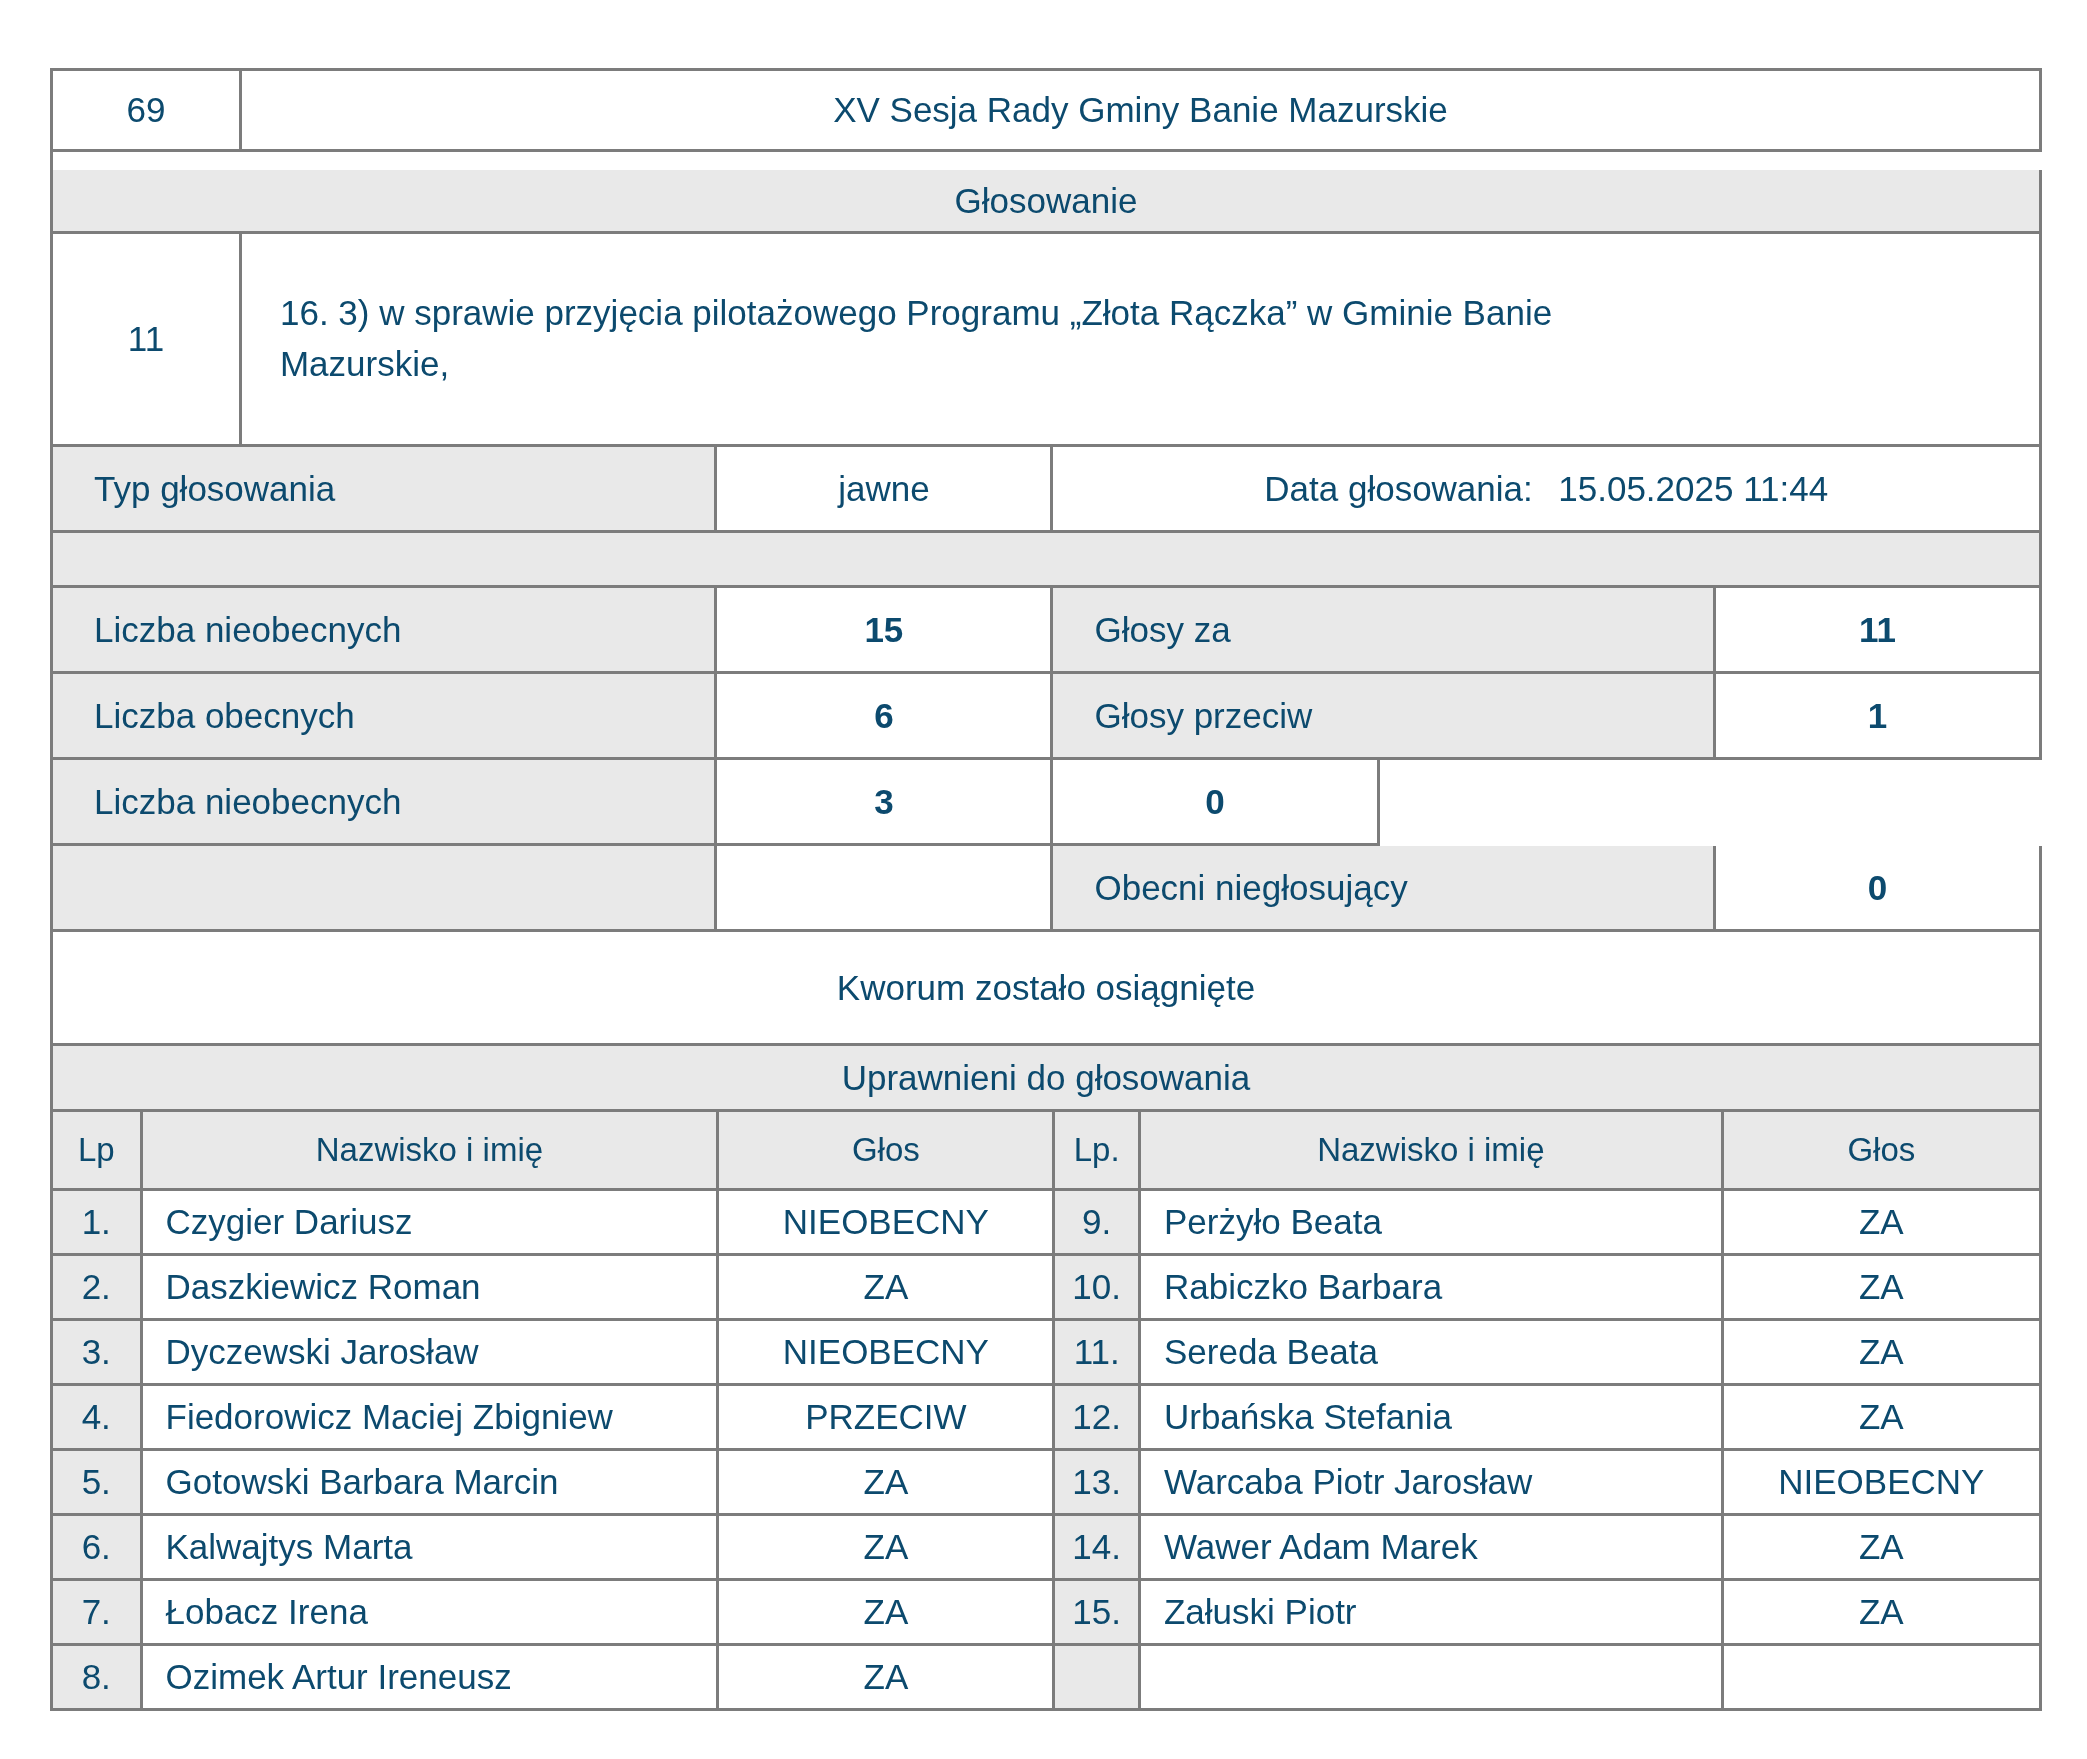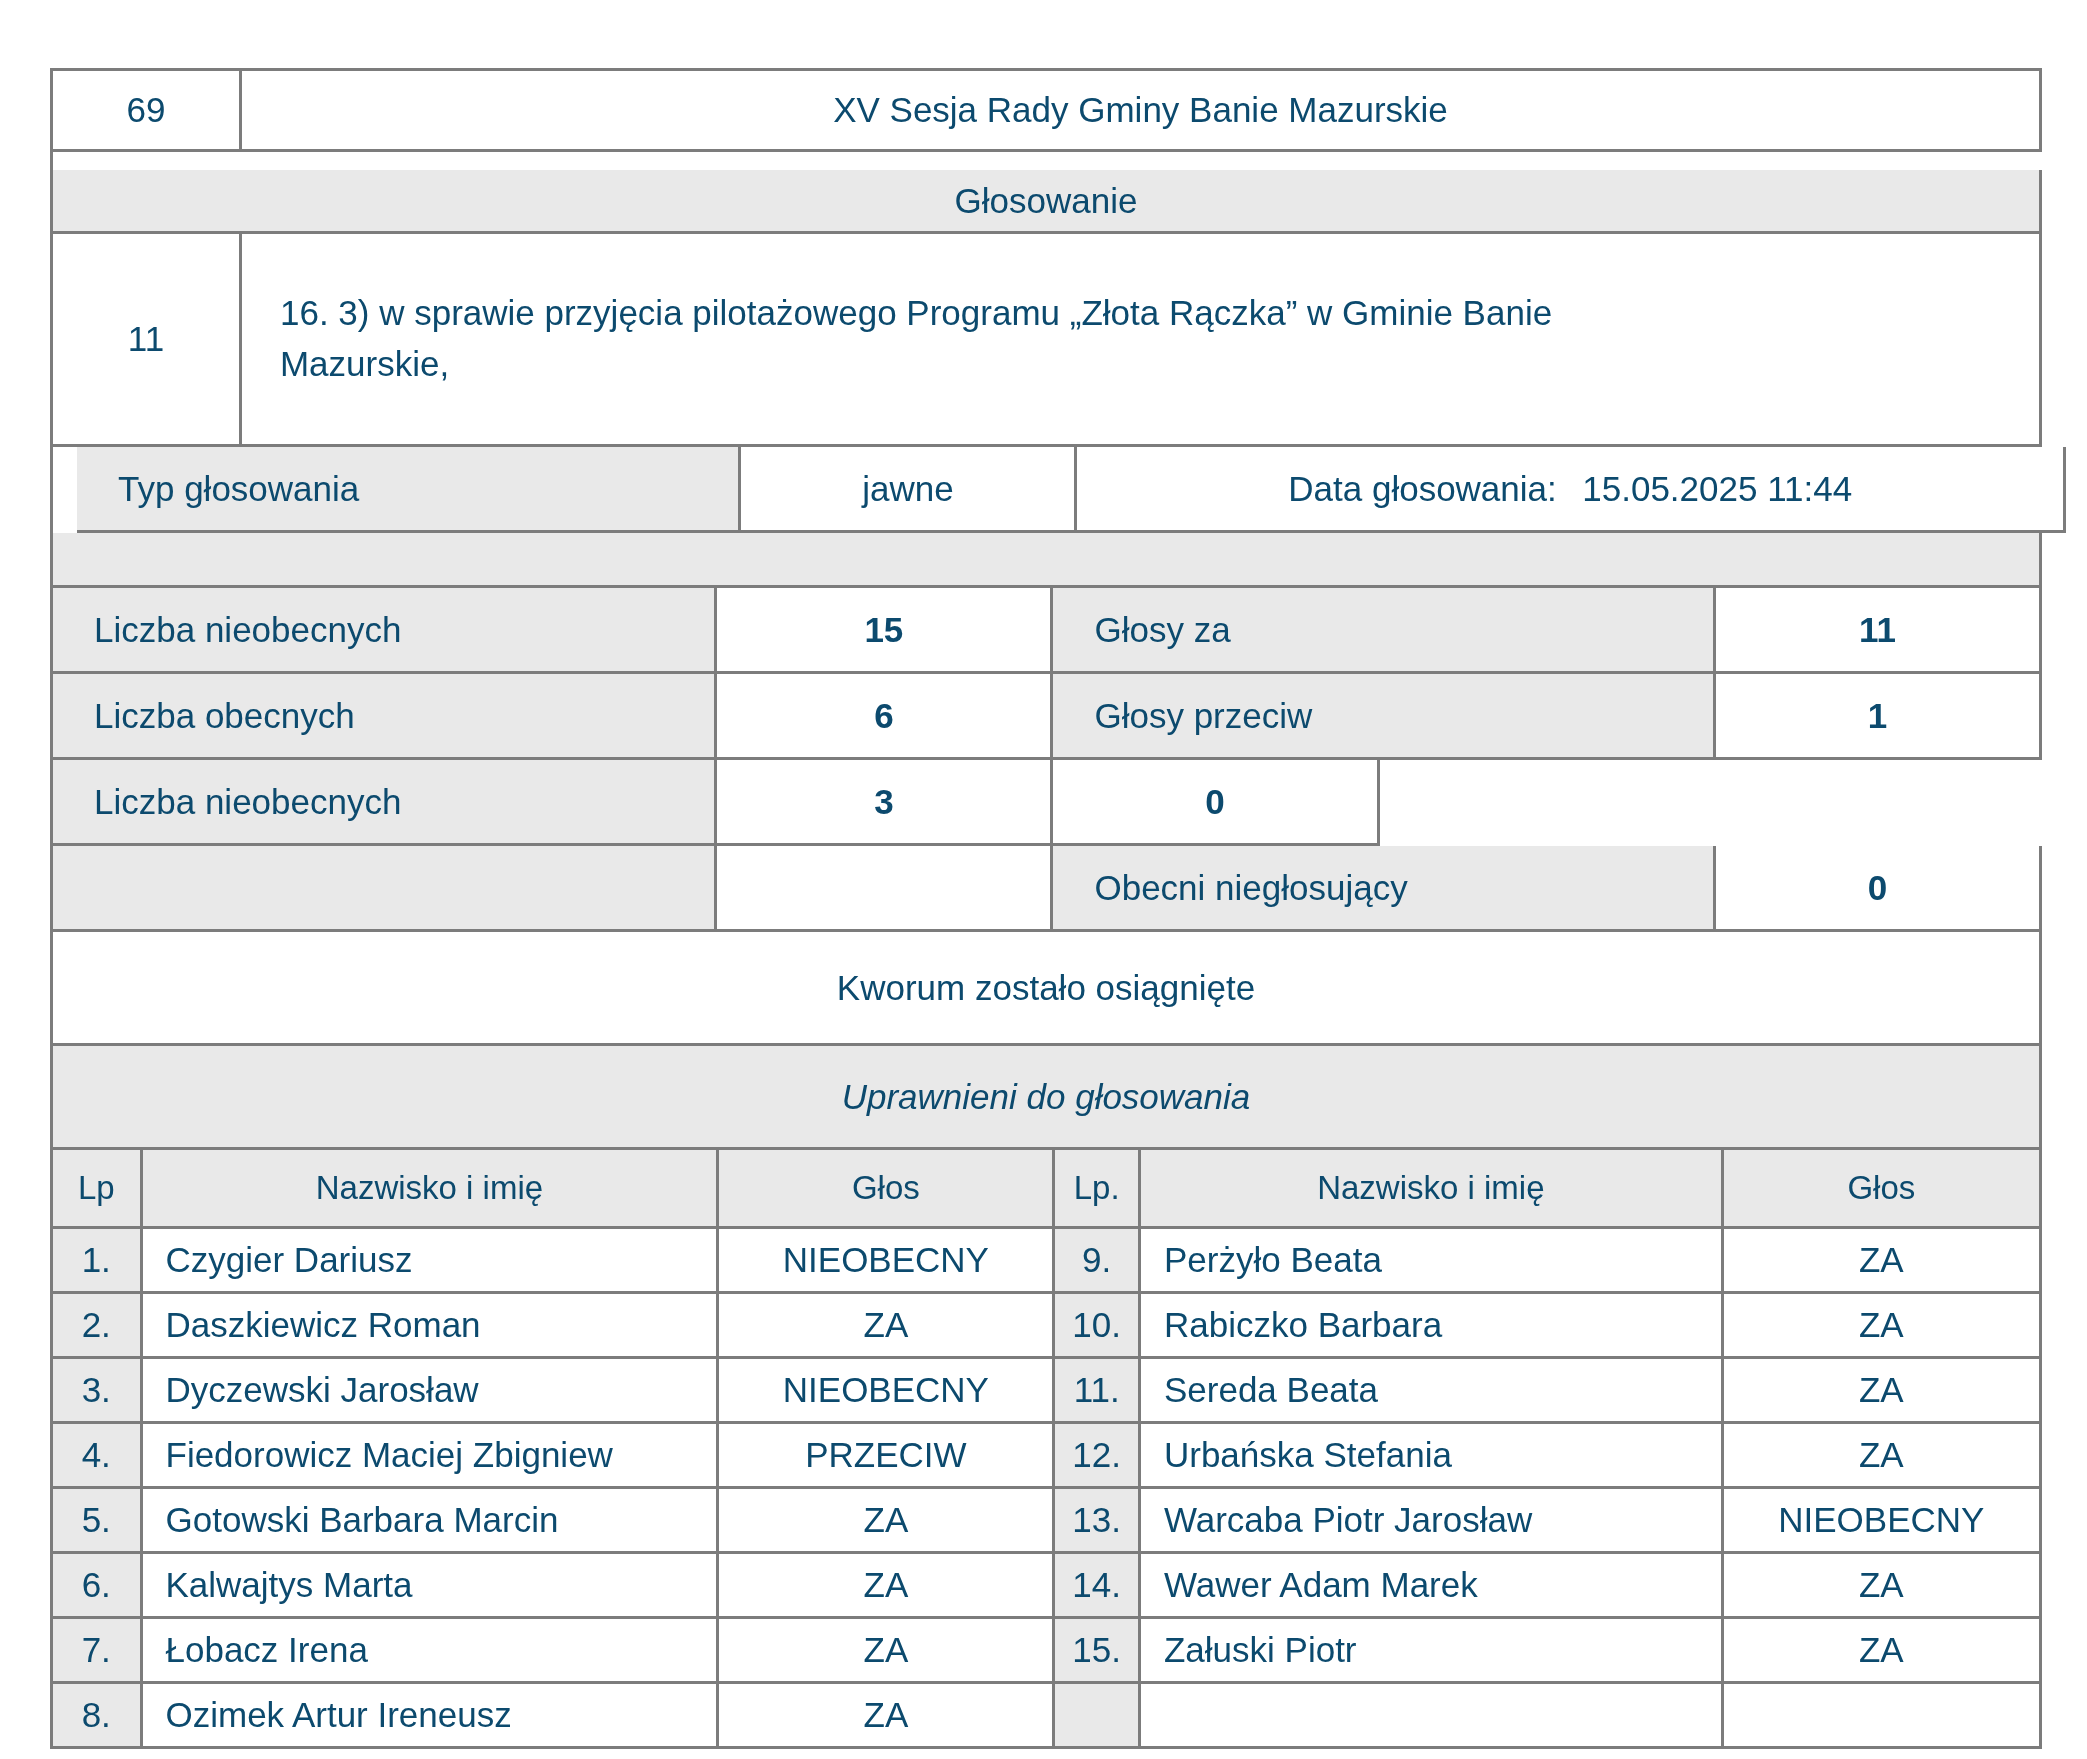--- a/index.html
+++ b/index.html
@@ -36,7 +36,7 @@
   .r-title{height:81px;}
   .r-section{height:64px;margin-top:18px;}
   .r-item{height:213px;}
-  .r-type{height:86px;padding-left:24px;}
+  .r-type{height:86px;}
   .r-spacer{height:55px;}
   .r-stat{height:86px;}
   .r-quorum{height:114px;}

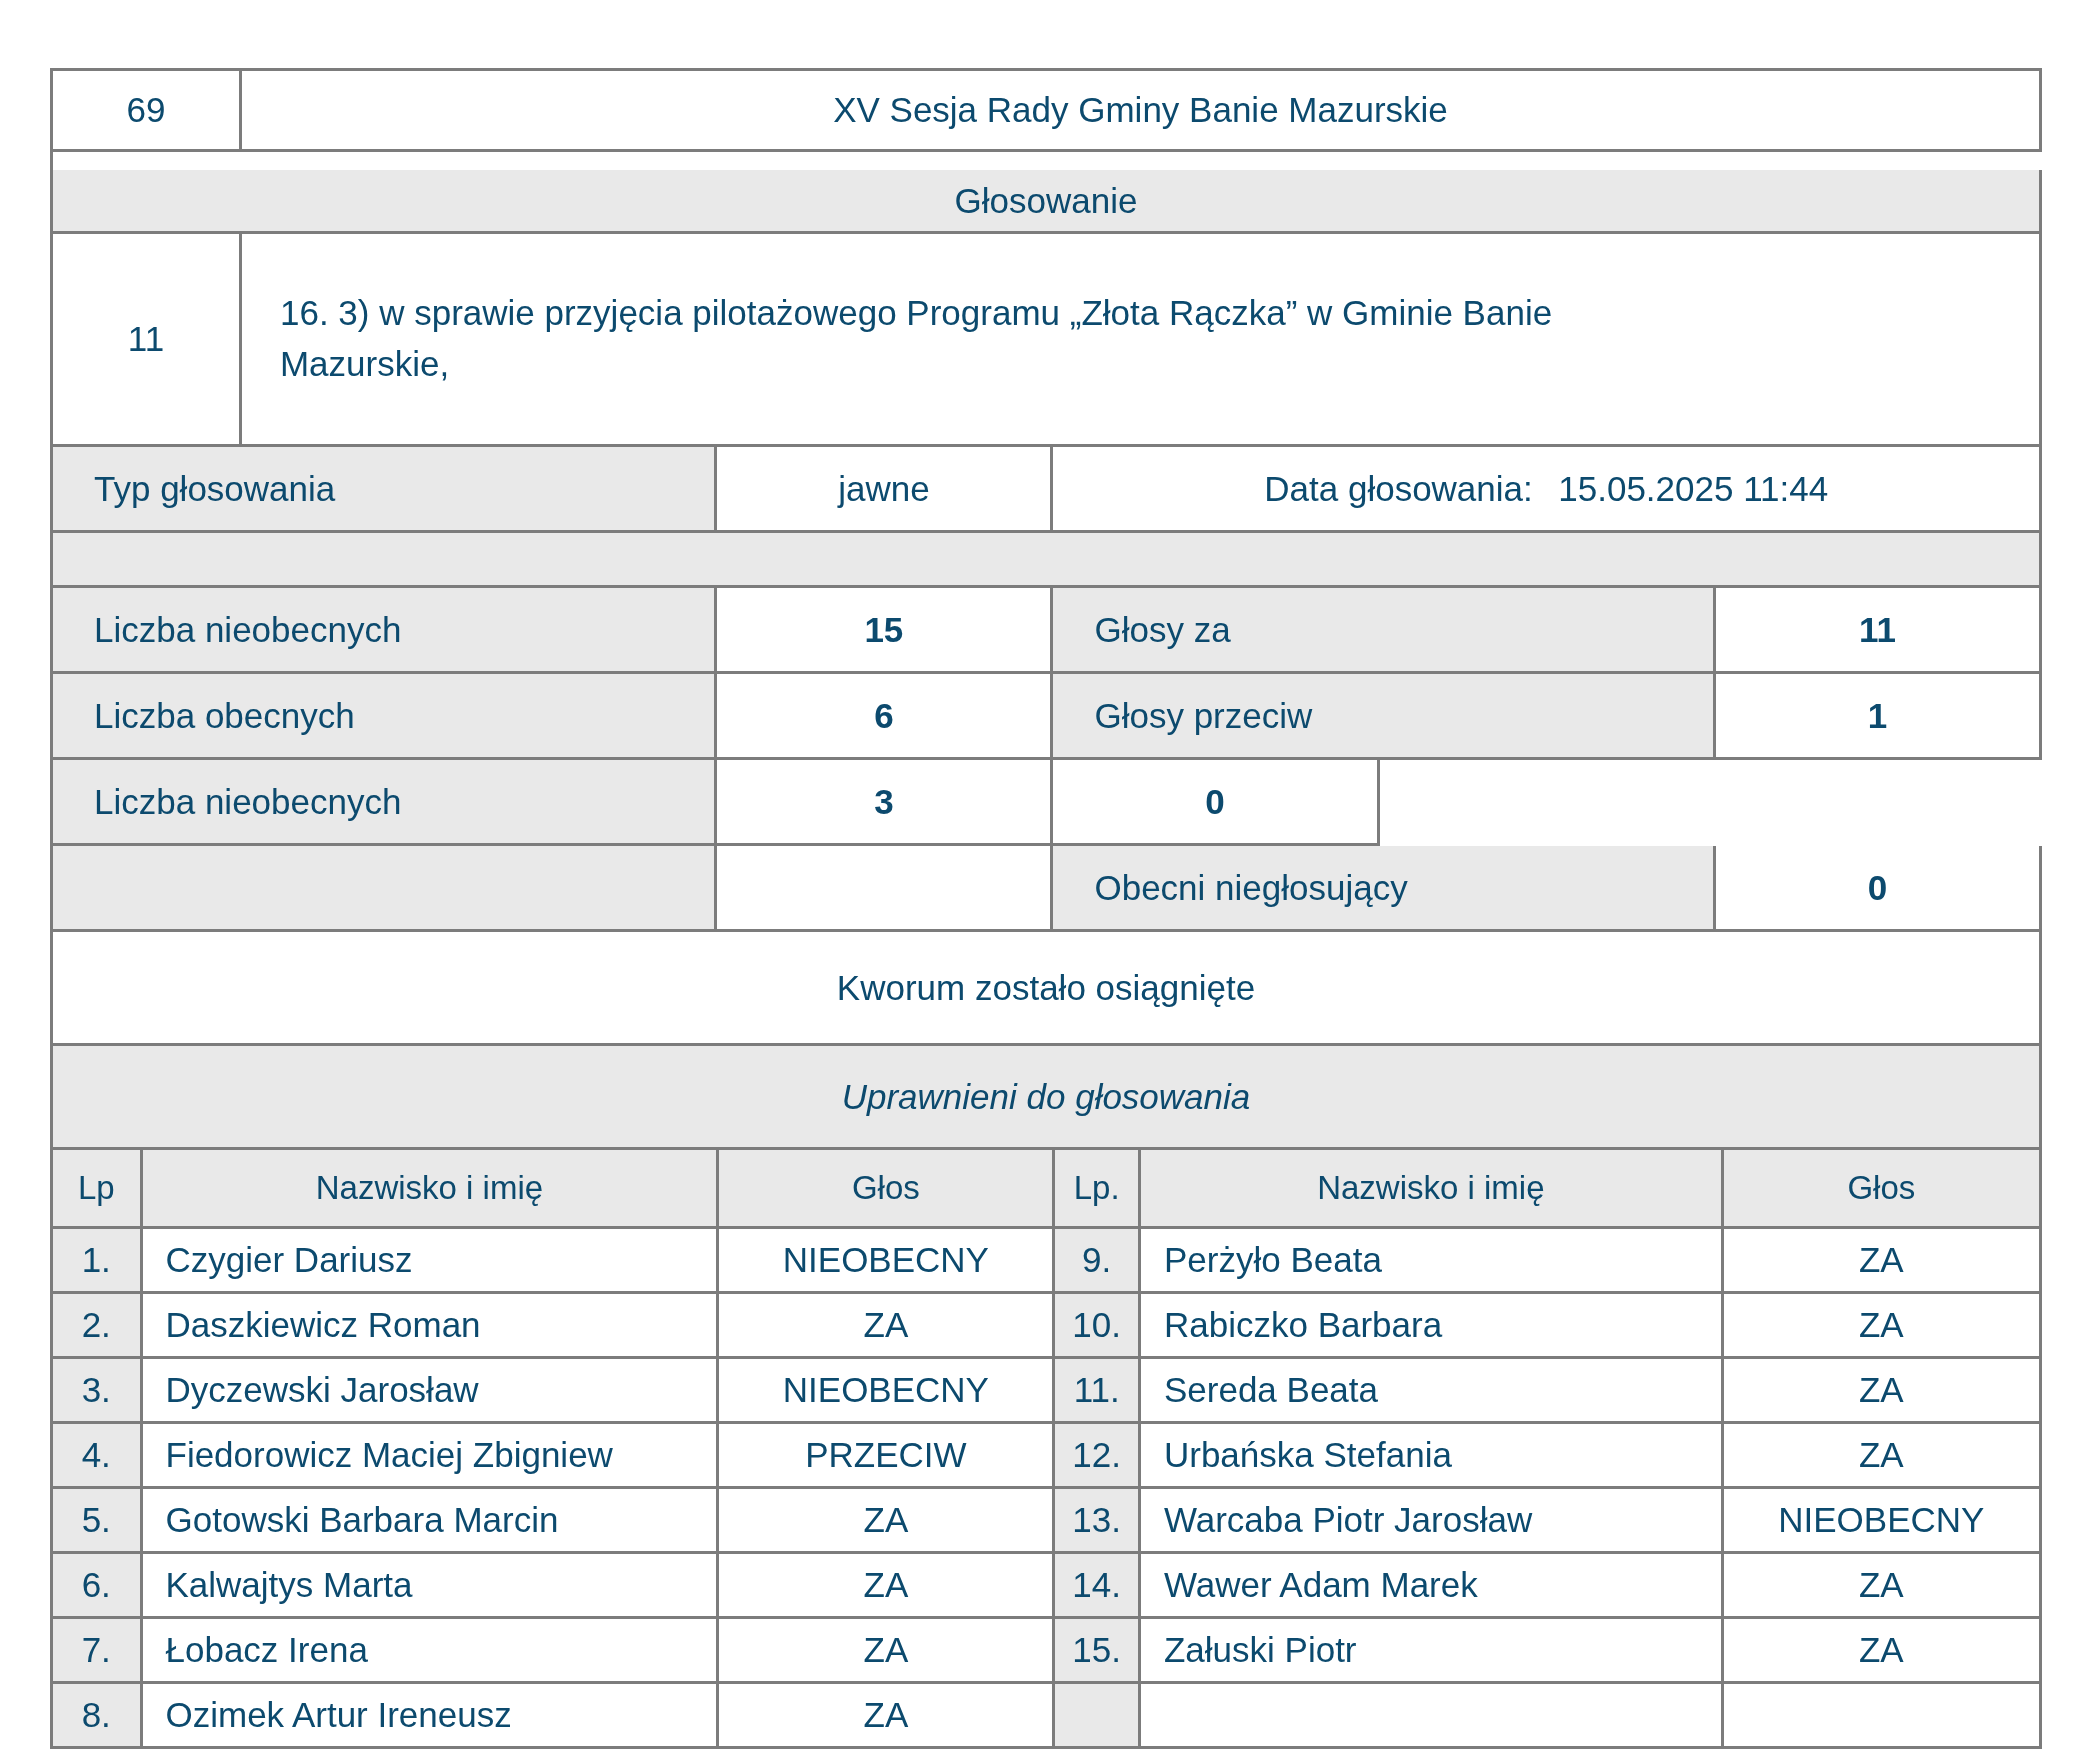--- a/index.html
+++ b/index.html
@@ -40,7 +40,7 @@
   .r-spacer{height:55px;}
   .r-stat{height:86px;}
   .r-quorum{height:114px;}
-  .r-voters-title{height:104px;font-style:italic;}
+  .r-voters-title{height:66px;}
   .r-thead{height:79px;font-size:33px;}
   .r-voter{height:65px;}
   

